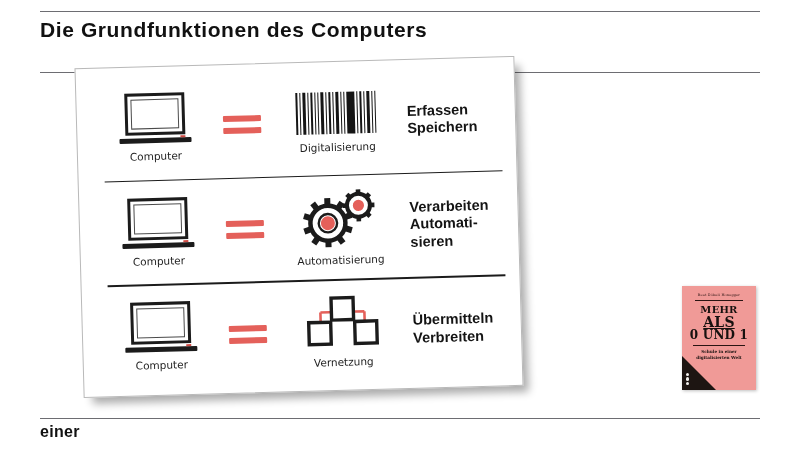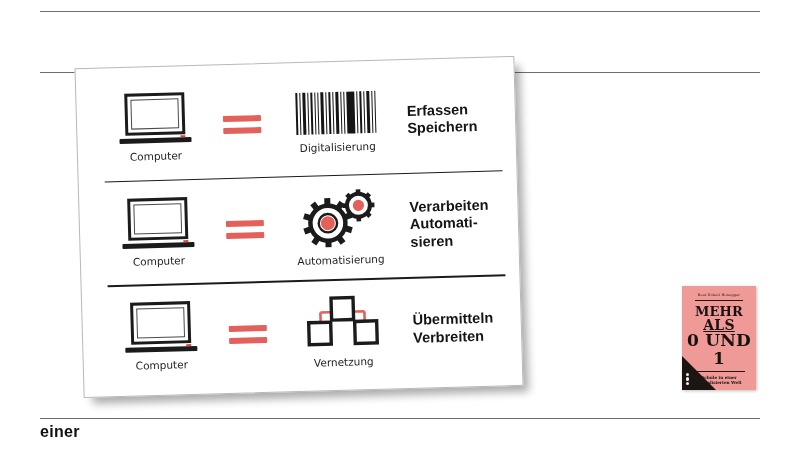--- a/index.html
+++ b/index.html
@@ -271,6 +271,7 @@
 
   <div class="rule top"></div>
 
+  <div id="page-title">Die Grundfunktionen des Computers</div>
 
   <div class="rule under"></div>
 

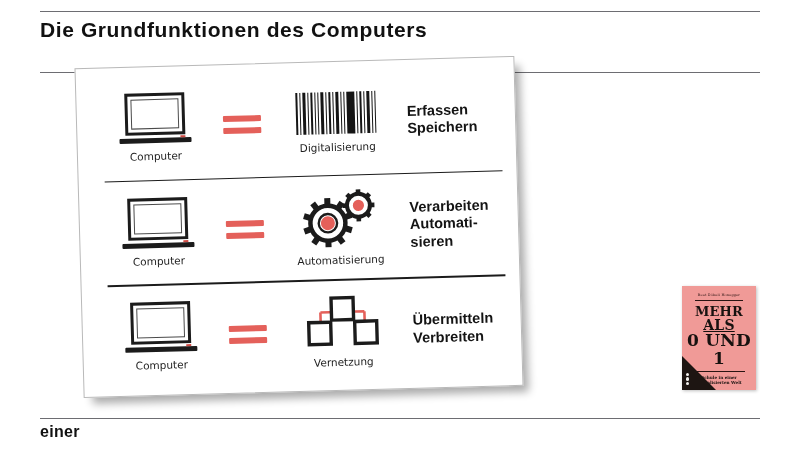--- a/index.html
+++ b/index.html
@@ -222,7 +222,7 @@
     color: #17110f;
     line-height: 1.02;
   }
-  #book-cover .bk-l1 { font-size: 13px; letter-spacing: 0.2px; }
+  #book-cover .bk-l1 { font-size: 10px; letter-spacing: 0.2px; }
   #book-cover .bk-l2 { font-size: 14px; letter-spacing: 0.2px; text-decoration: underline; }
   #book-cover .bk-l3 { font-size: 17px; letter-spacing: 0.2px; }
   #book-cover .bk-hair2 {

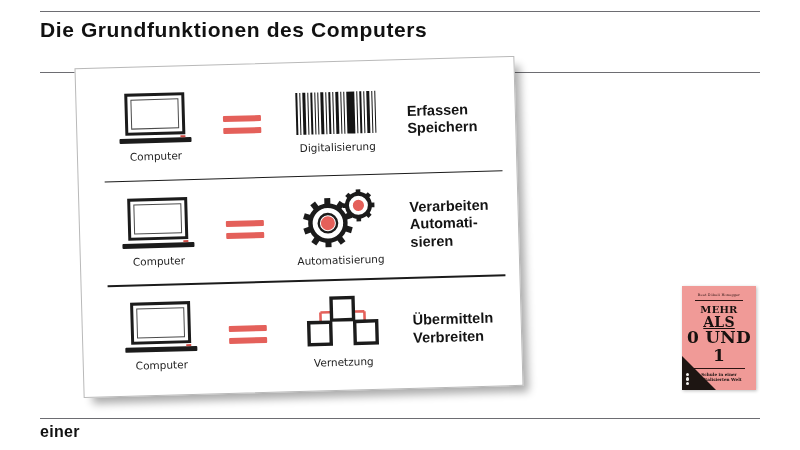--- a/index.html
+++ b/index.html
@@ -224,7 +224,7 @@
   }
   #book-cover .bk-l1 { font-size: 10px; letter-spacing: 0.2px; }
   #book-cover .bk-l2 { font-size: 14px; letter-spacing: 0.2px; text-decoration: underline; }
-  #book-cover .bk-l3 { font-size: 17px; letter-spacing: 0.2px; }
+  #book-cover .bk-l3 { font-size: 12px; letter-spacing: 0.2px; }
   #book-cover .bk-hair2 {
     margin: 4px 11px 3px;
     height: 0.8px;

